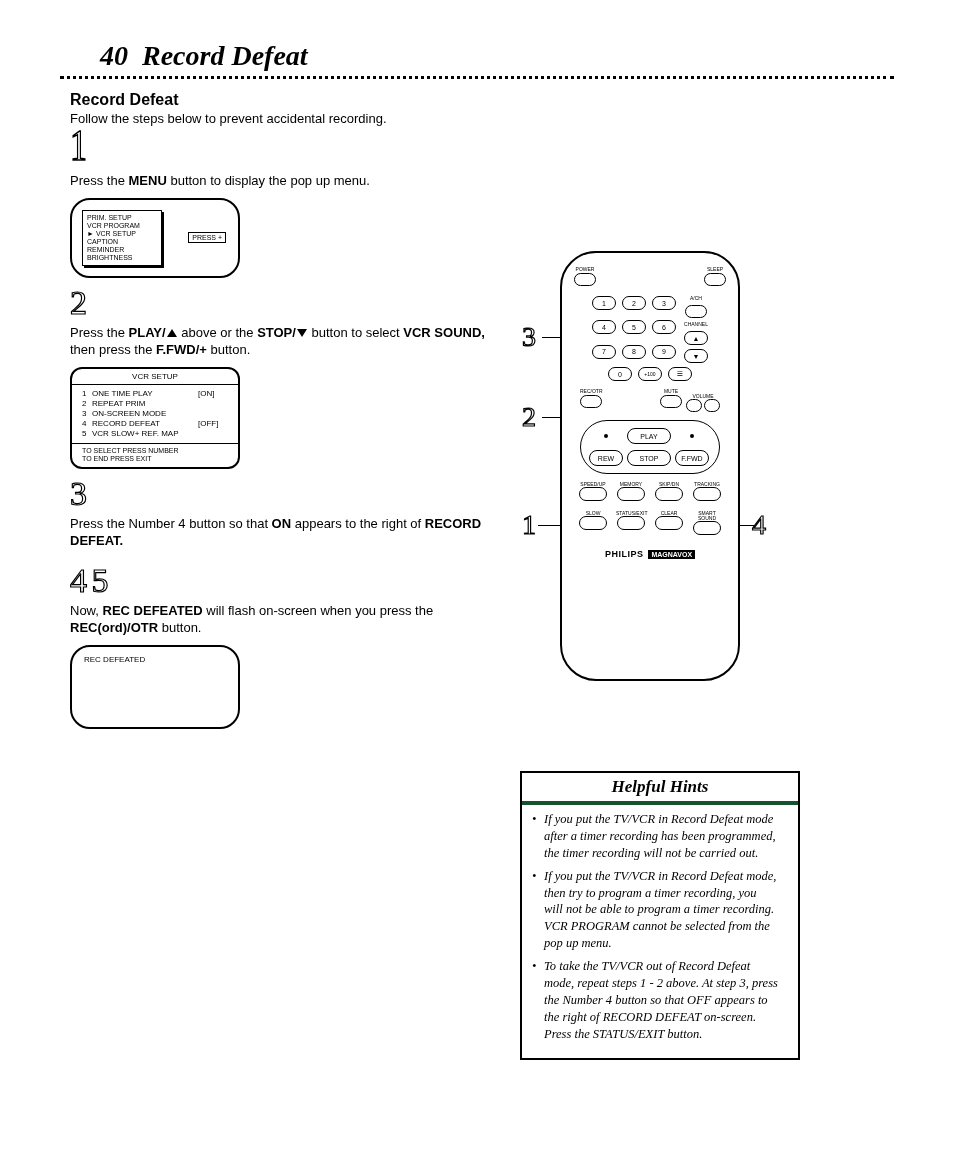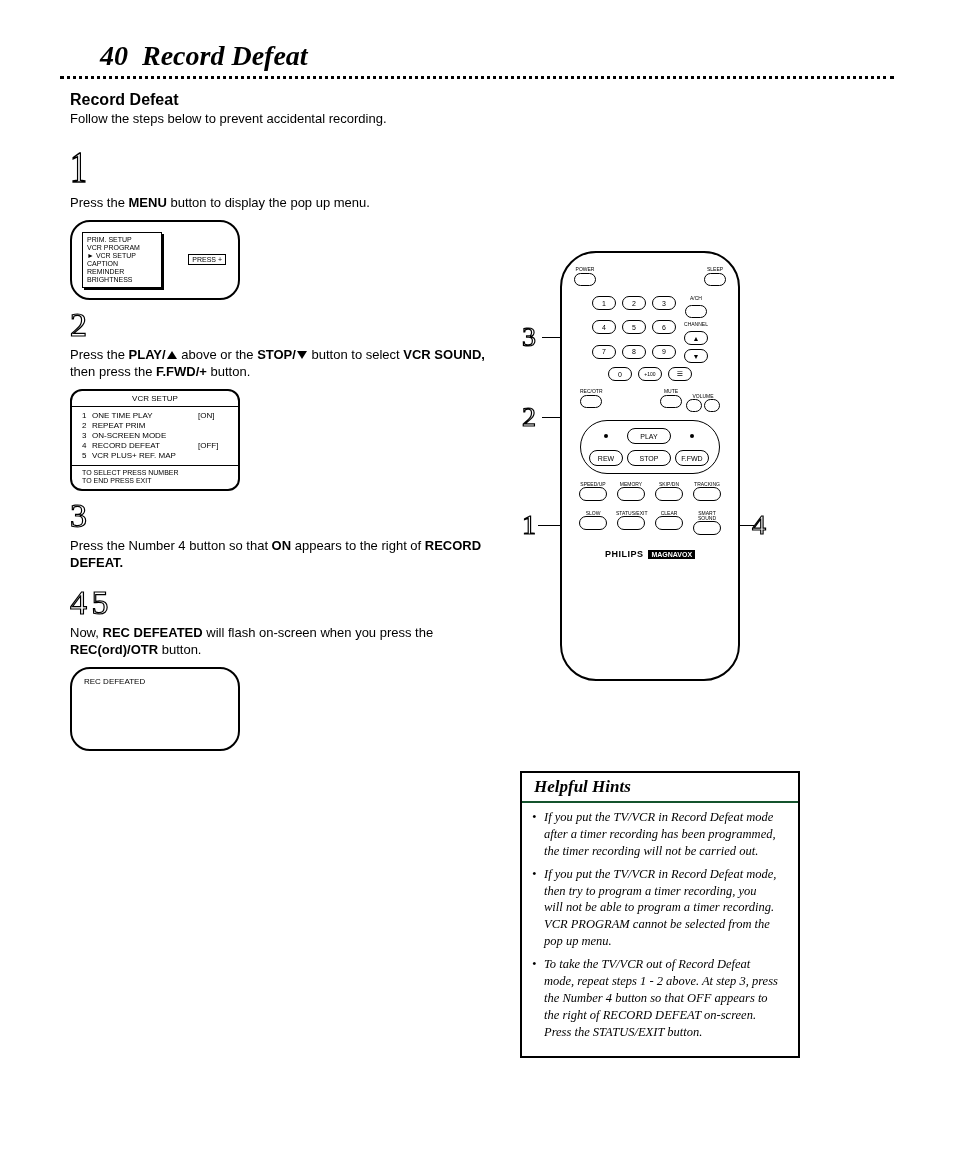--- a/index.html
+++ b/index.html
@@ -29,7 +29,7 @@
   .left-col { width: 440px; padding-left: 10px; }
   .right-col { width: 300px; padding-top: 160px; }
   .subheading { font-weight: bold; font-size: 16px; margin-bottom: 2px; }
-  .intro { font-size: 13px; margin-bottom: 24px; }
+  .intro { font-size: 13px; margin-bottom: 2px; }
   .step-num {
     font-family: Georgia, serif;
     font-size: 34px;

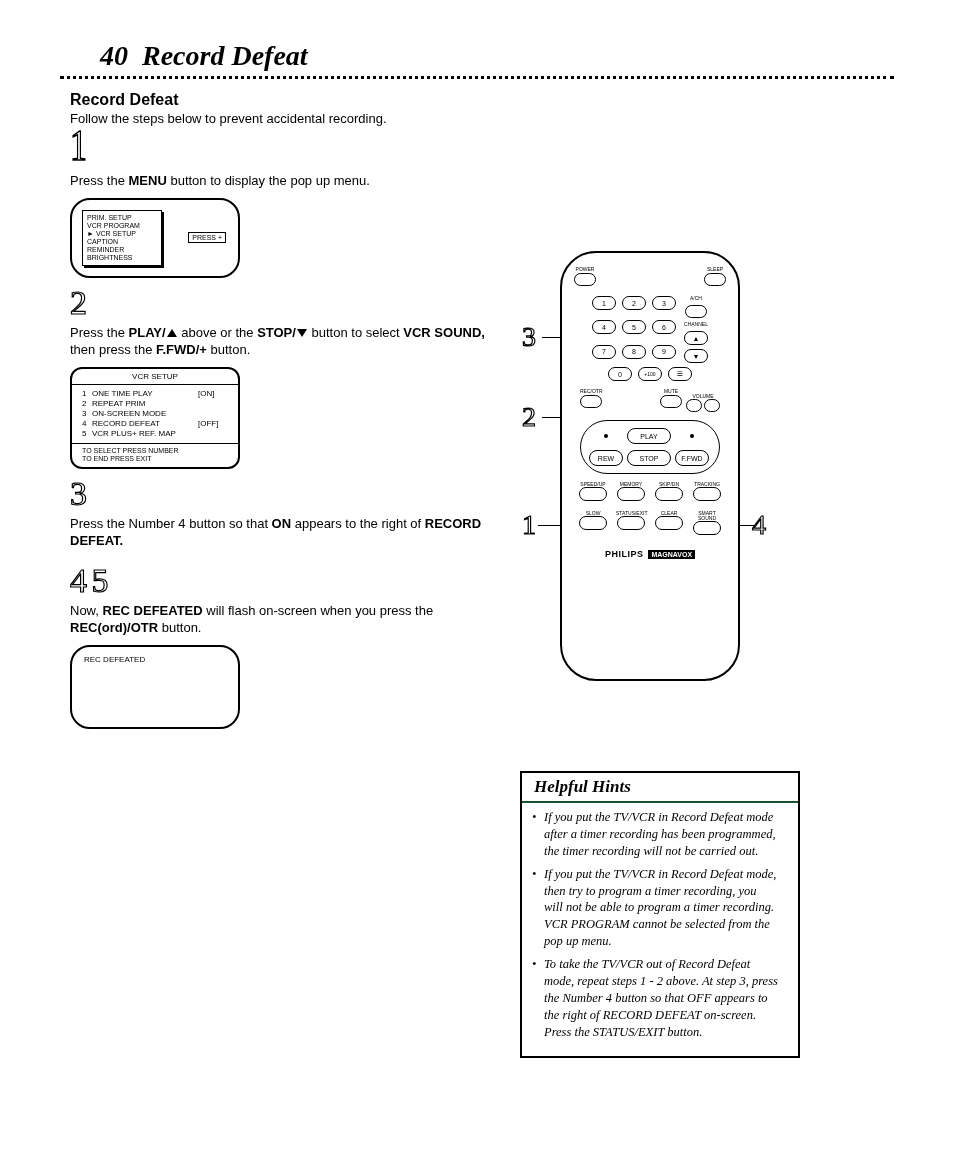--- a/index.html
+++ b/index.html
@@ -204,7 +204,7 @@
           </div>
         <div class="vcr-row">
             <span class="n">5</span>
-            <span class="lab">VCR PLUS+ REF. MAP</span>
+            <span class="lab">VCR SLOW+ REF. MAP</span>
             <span class="val"></span>
           </div>
       </div>

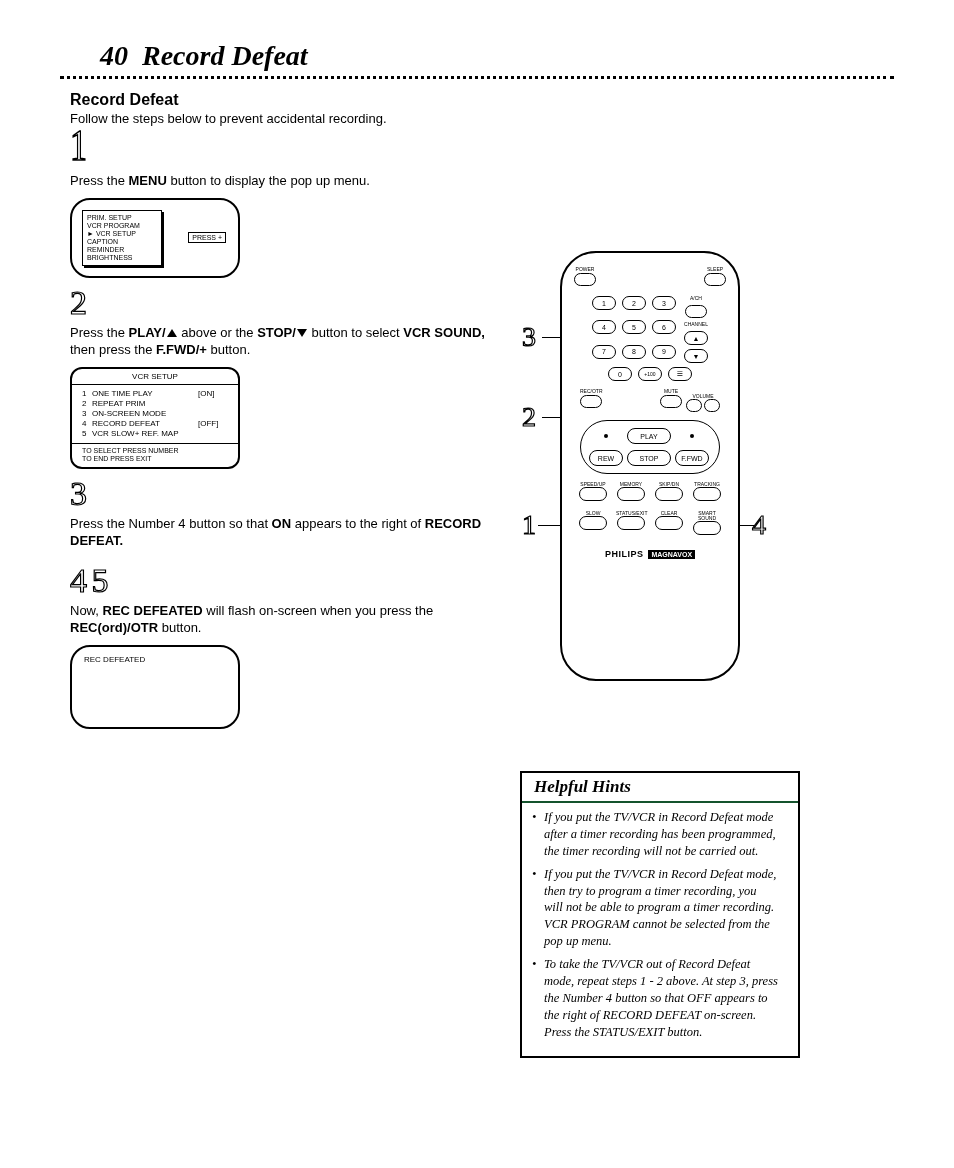--- a/index.html
+++ b/index.html
@@ -133,7 +133,7 @@
   }
   .hints-title {
     font-style: italic; font-weight: bold; font-size: 17px;
-    padding: 4px 12px; border-bottom: 2px solid #14532d;
+    text-align: center; padding: 4px 12px; border-bottom: 4px solid #14532d;
   }
   .hints ul { list-style: none; padding: 6px 20px 10px 10px; }
   .hints li {

